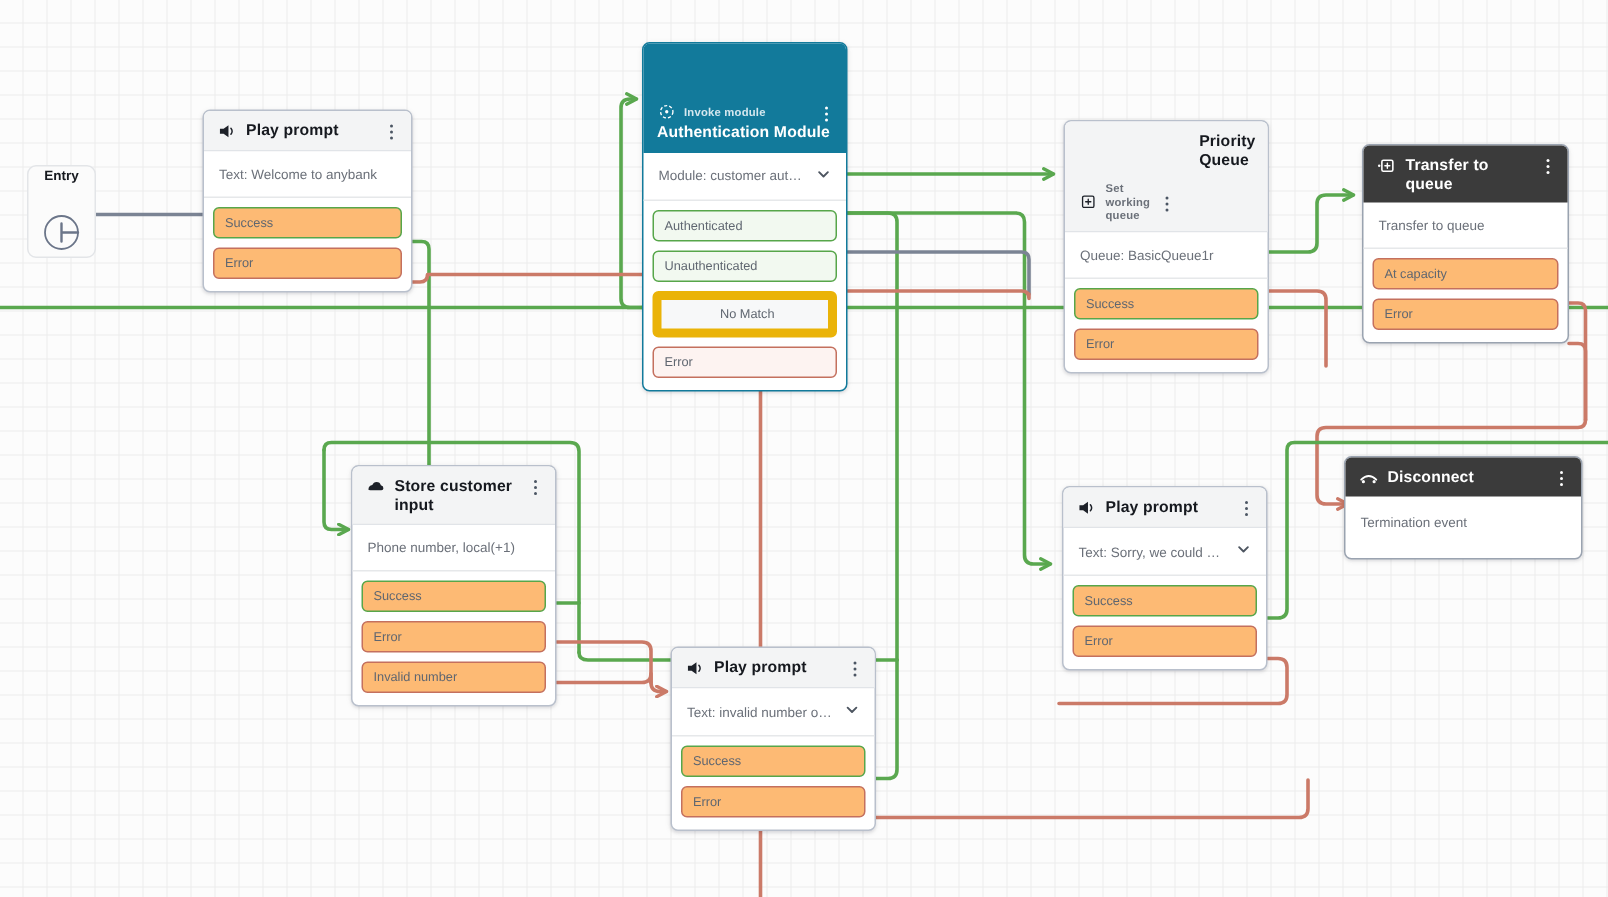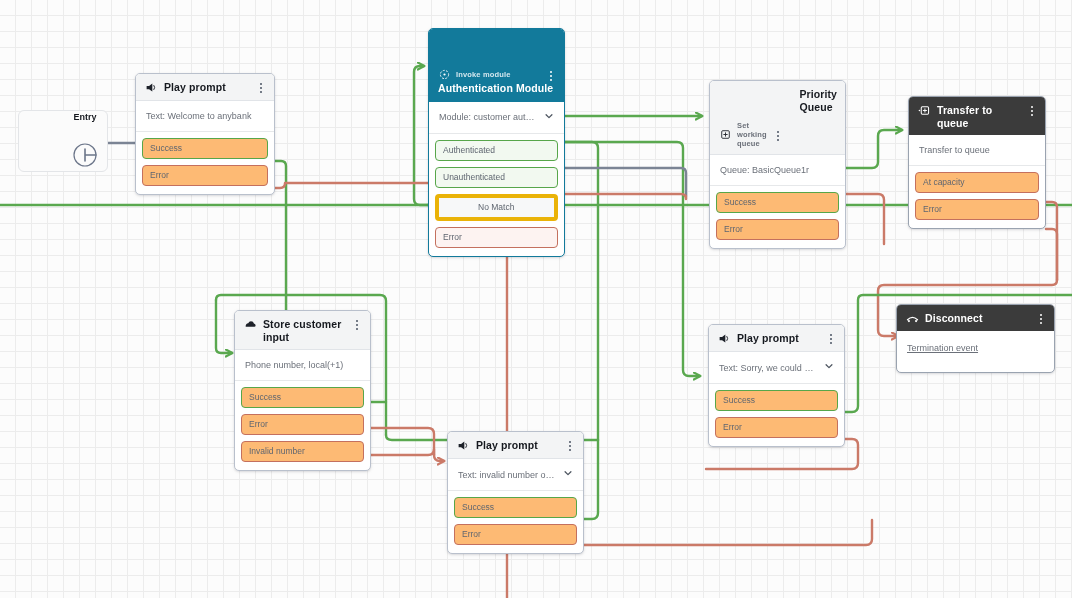--- a/index.html
+++ b/index.html
@@ -65,7 +65,7 @@
   
   #entry{position:absolute;left:18px;top:110px;width:44px;height:60px;
     background:#fbfbfb;border:1px solid #e3e5e8;border-radius:6px;
-    display:flex;flex-direction:column;align-items:center;justify-content:center;gap:18px;padding-left:44px;}
+    display:flex;flex-direction:column;align-items:center;justify-content:center;gap:18px;}
   #entry .lbl{font-size:9px;font-weight:bold;color:#16191f;}
 </style>
 </head>

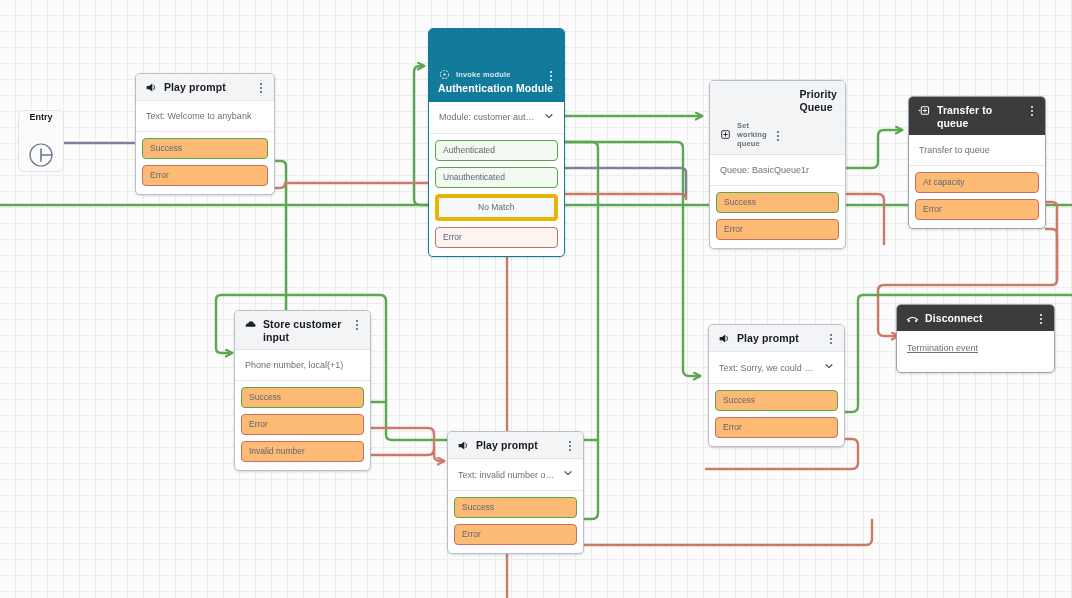--- a/index.html
+++ b/index.html
@@ -37,7 +37,7 @@
         box-sizing:border-box;background:#fdba74;line-height:11px;}
   .port.ok{border:1px solid #57a64a;}
   .port.err{border:1px solid #c4705e;}
-  .port.neu{border:4px solid #eab308;padding-left:39px;}
+  .port.neu{border:6px solid #eab308;padding-left:39px;}
 
   
   .node.teal{border-color:#127a9b;}

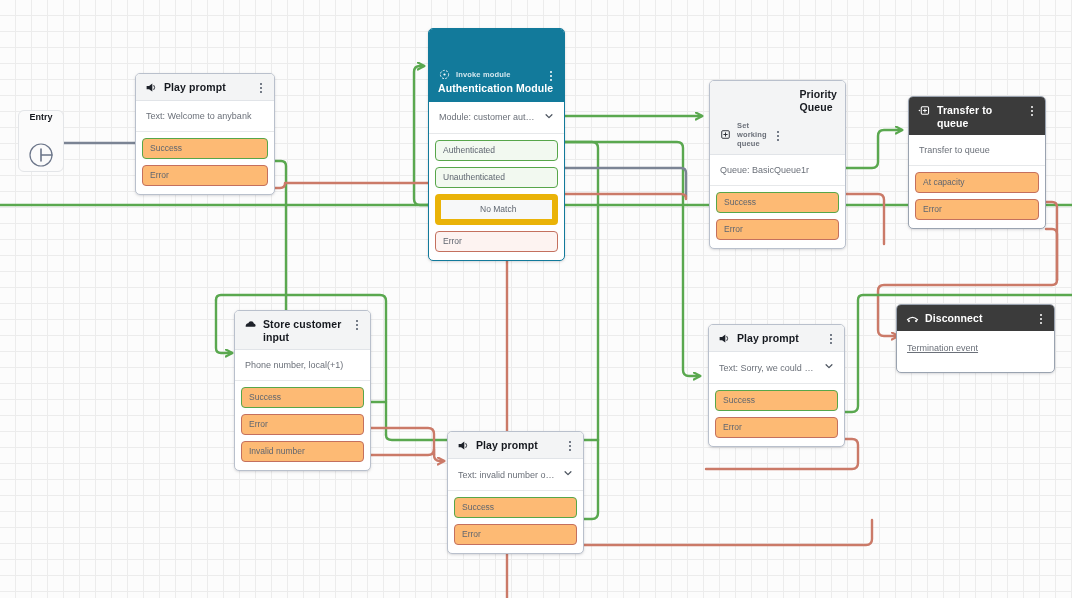--- a/index.html
+++ b/index.html
@@ -361,7 +361,7 @@
           <i></i>
         </span>
     </div>
-    <div class="body" style="border-bottom:none;padding:11px 10px 18px 10px;text-decoration:underline;">
+    <div class="body" style="border-bottom:none;padding:11px 10px 18px 10px;">
       <span class="txt">Termination event</span>
     </div>
   </div>

